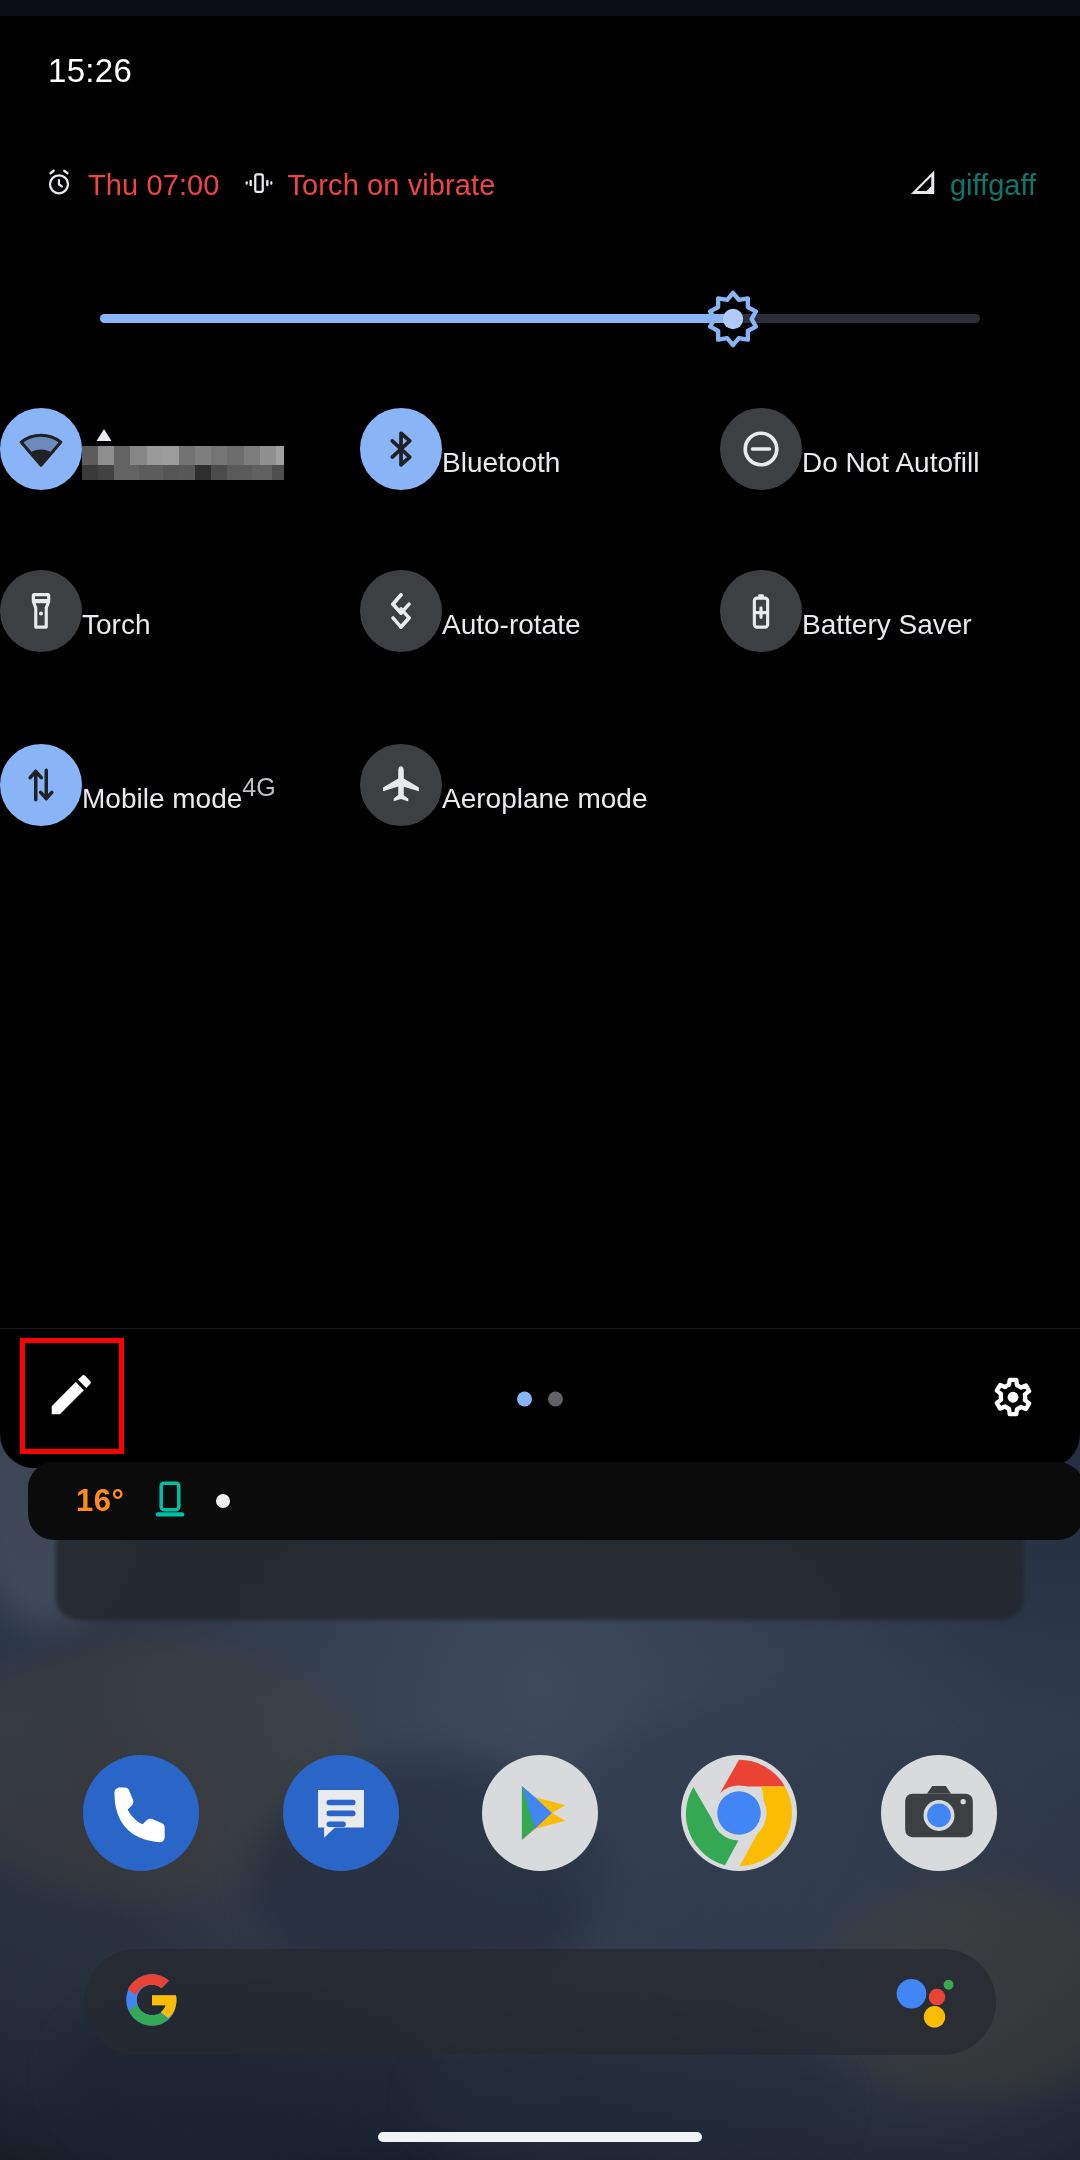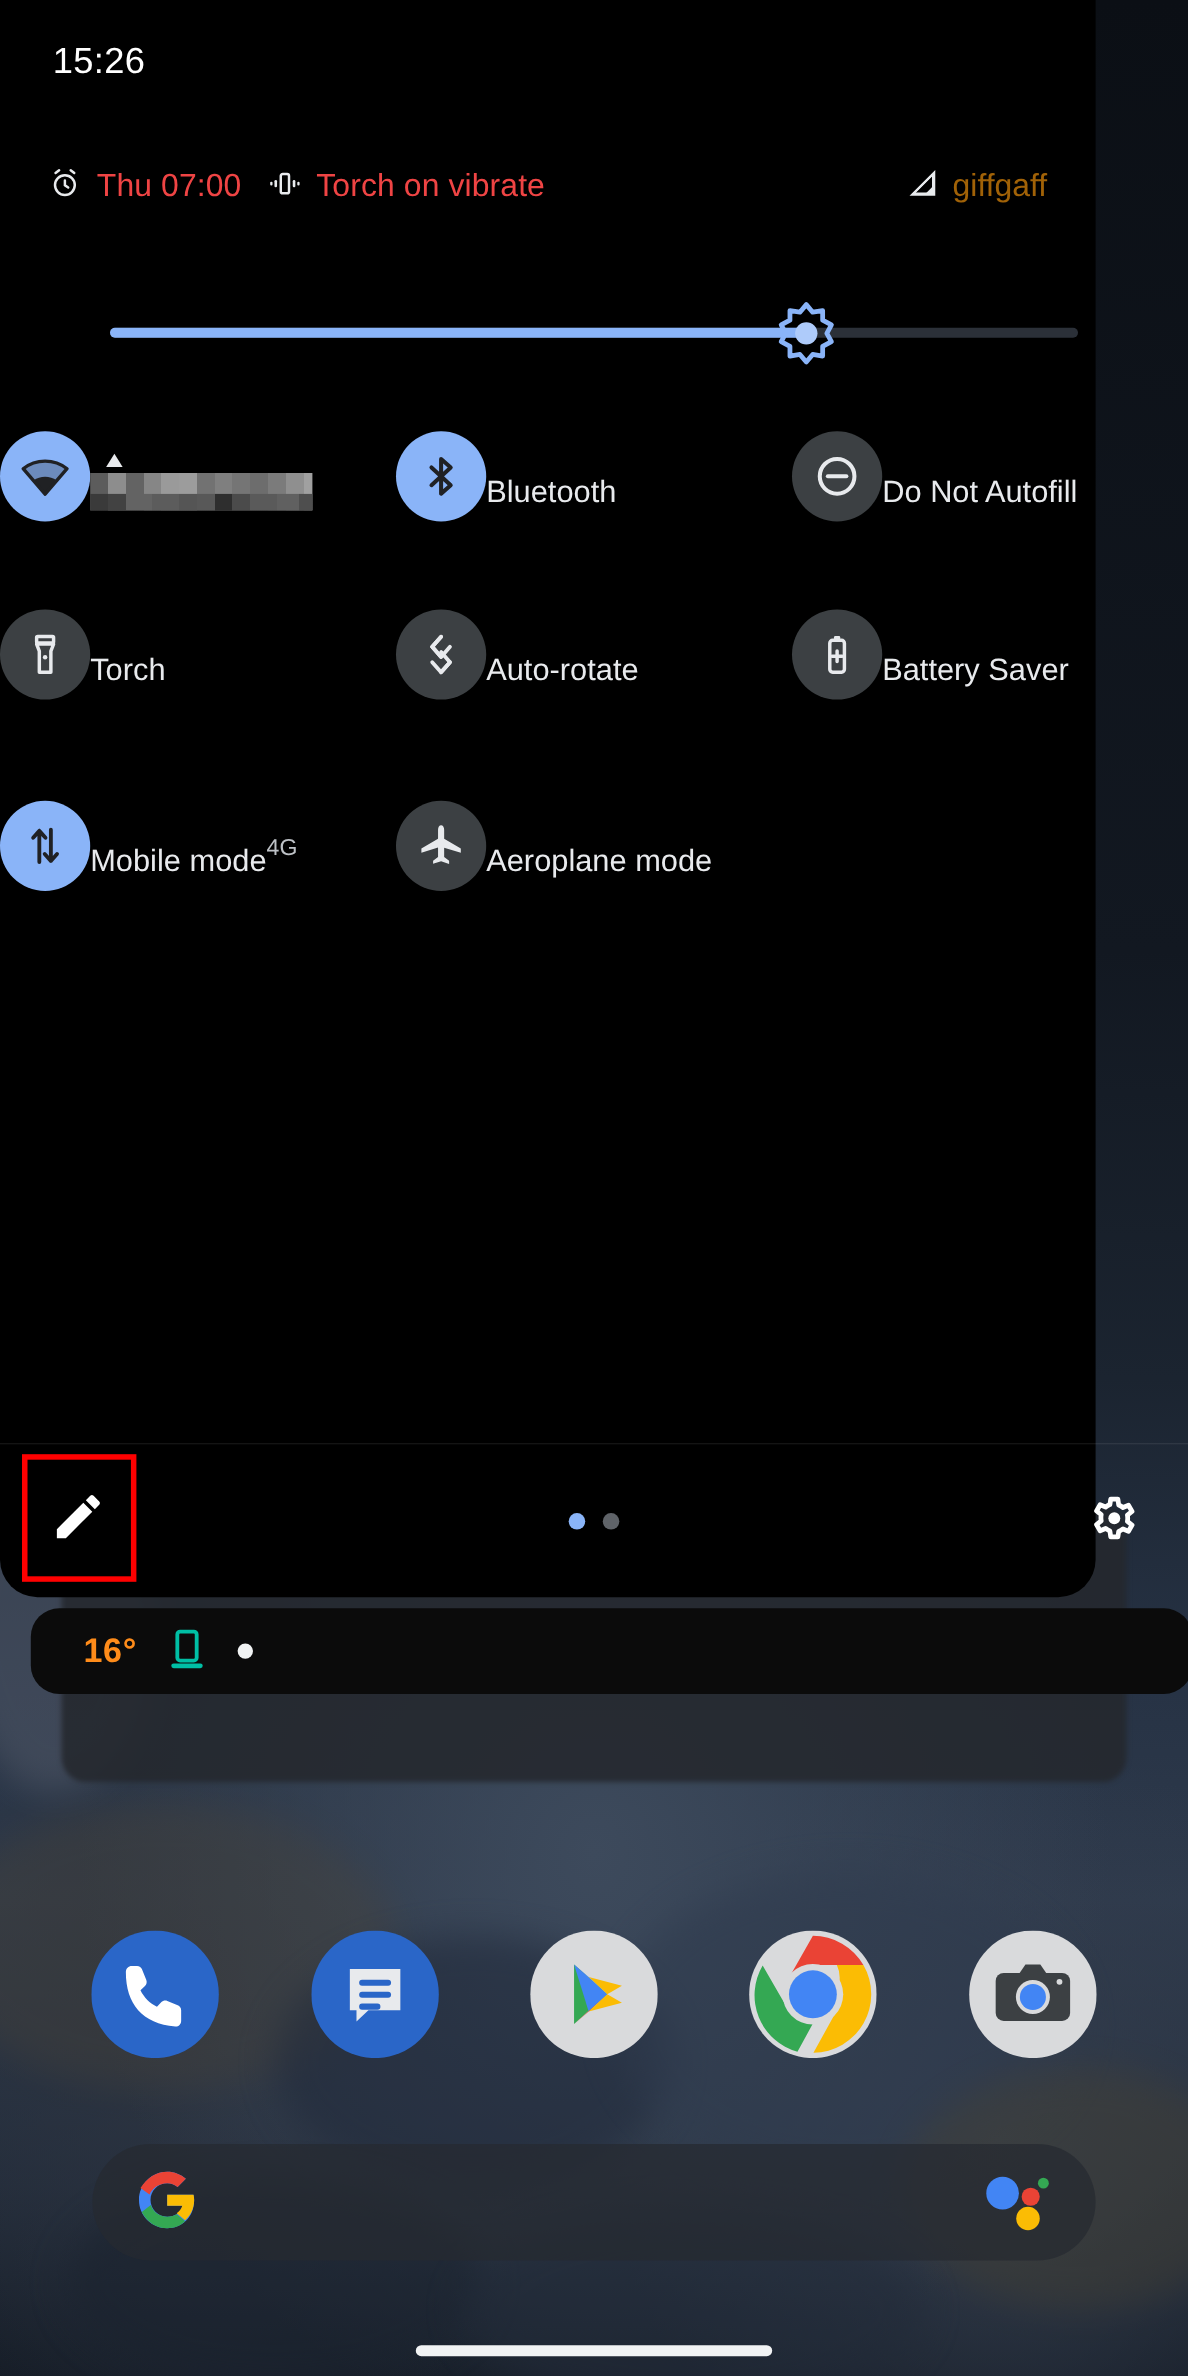--- a/index.html
+++ b/index.html
@@ -50,7 +50,7 @@
   
   #qs-panel {
     position:absolute;
-    left:0; top:0; width:996px; height:1452px;
+    left:0; top:16px; width:1080px; height:1452px;
     background:#000;
     border-bottom-left-radius:34px;
     border-bottom-right-radius:34px;

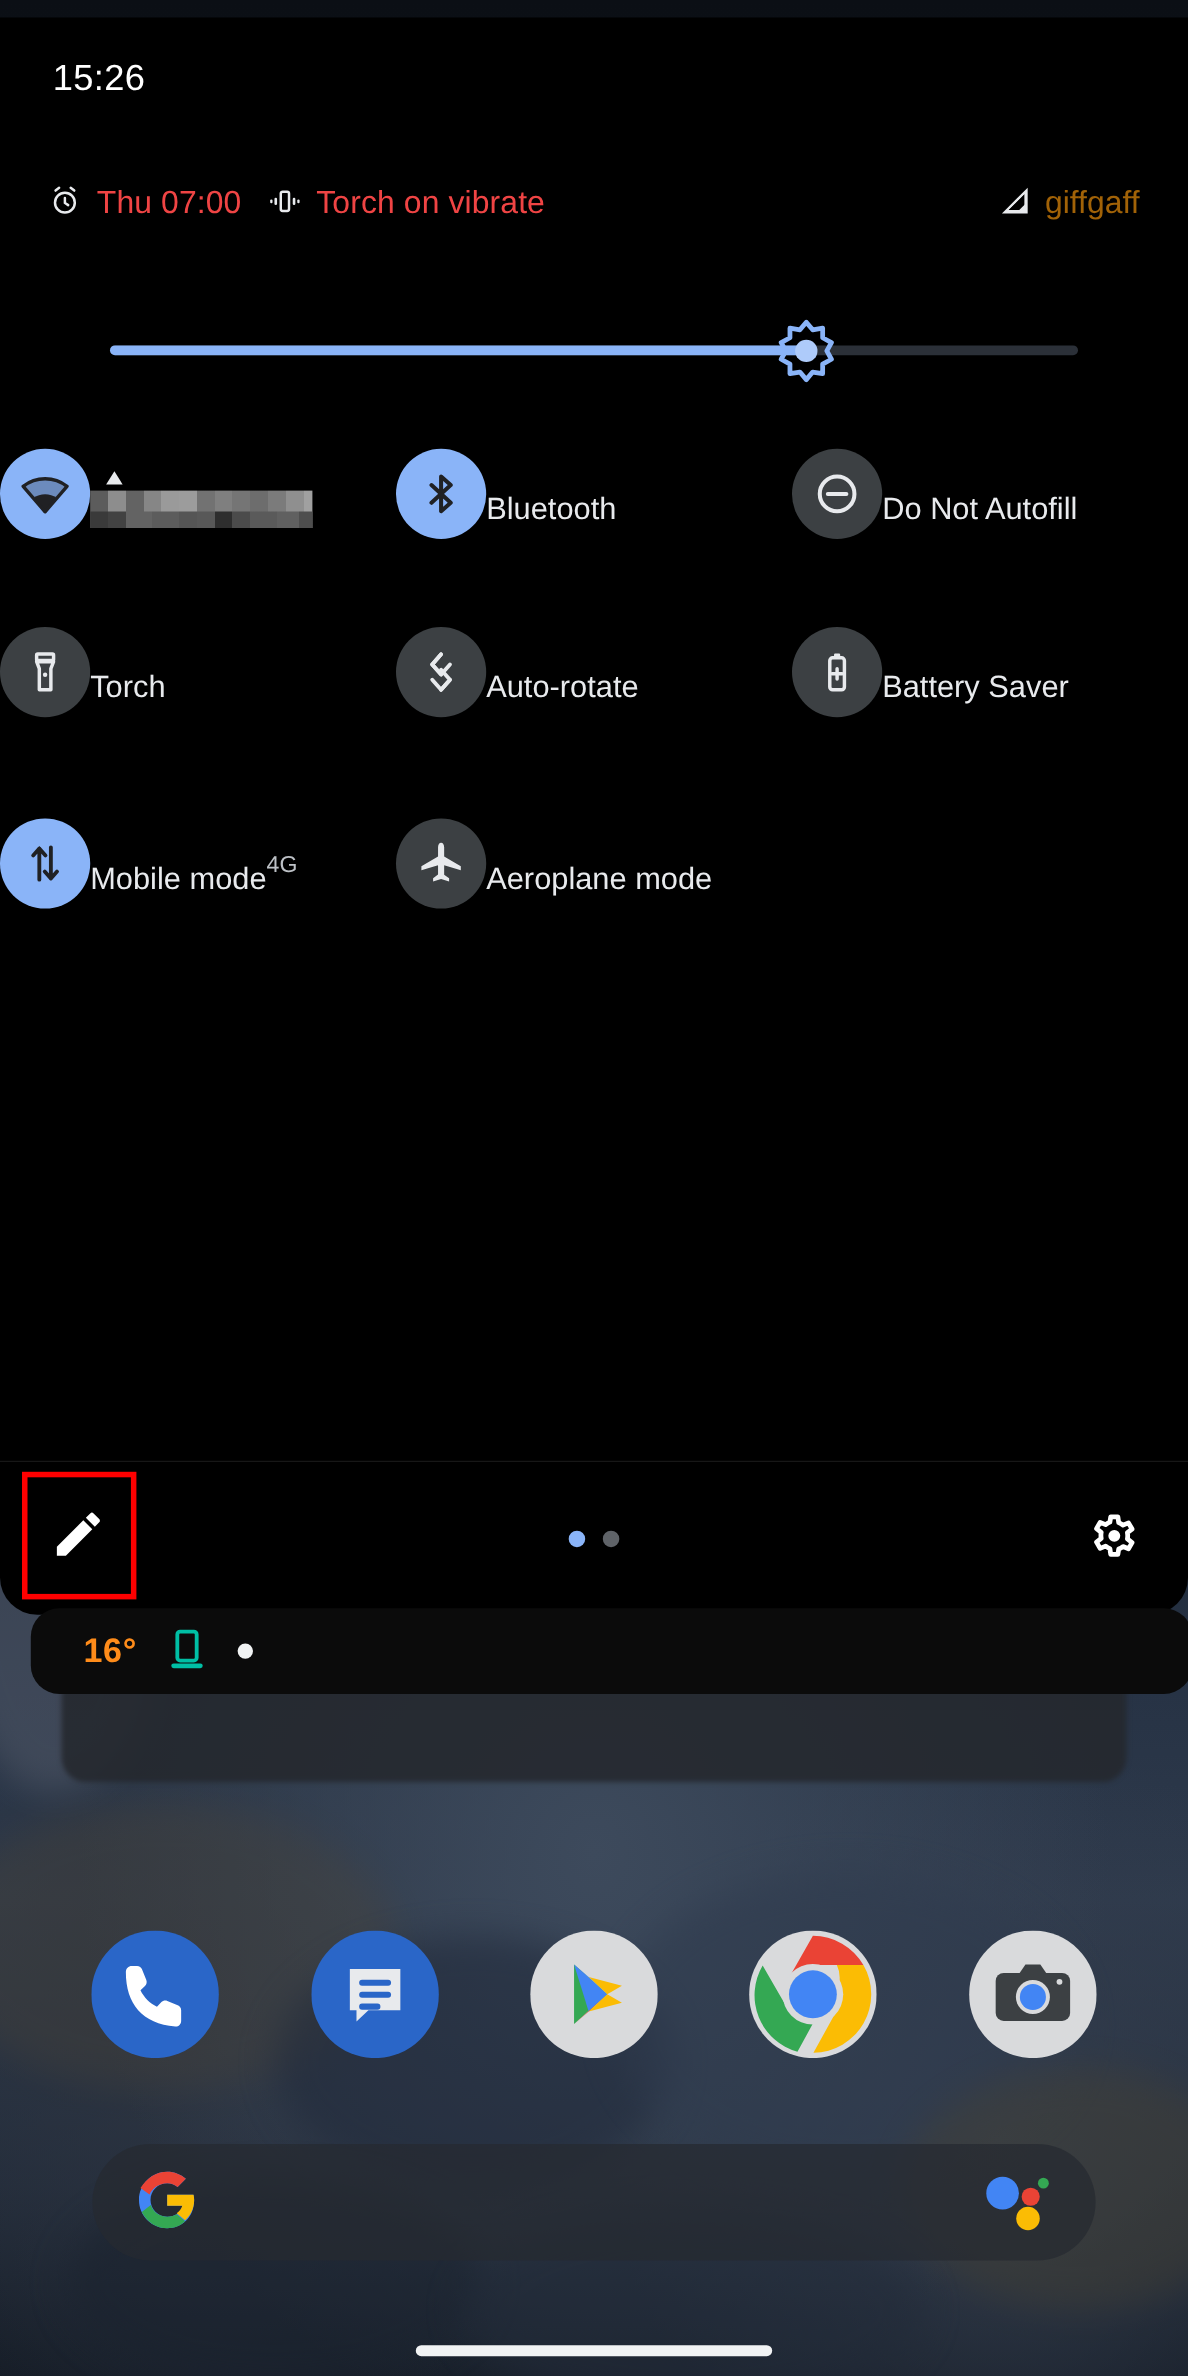--- a/index.html
+++ b/index.html
@@ -81,7 +81,7 @@
     position:absolute; right:44px; top:0;
     display:flex; align-items:center; gap:13px;
   }
-  #header-right .txt { color:#a16207; font-size:29px; }
+  #header-right .txt { color:#0f766e; font-size:29px; }
 
   
   #brightness {

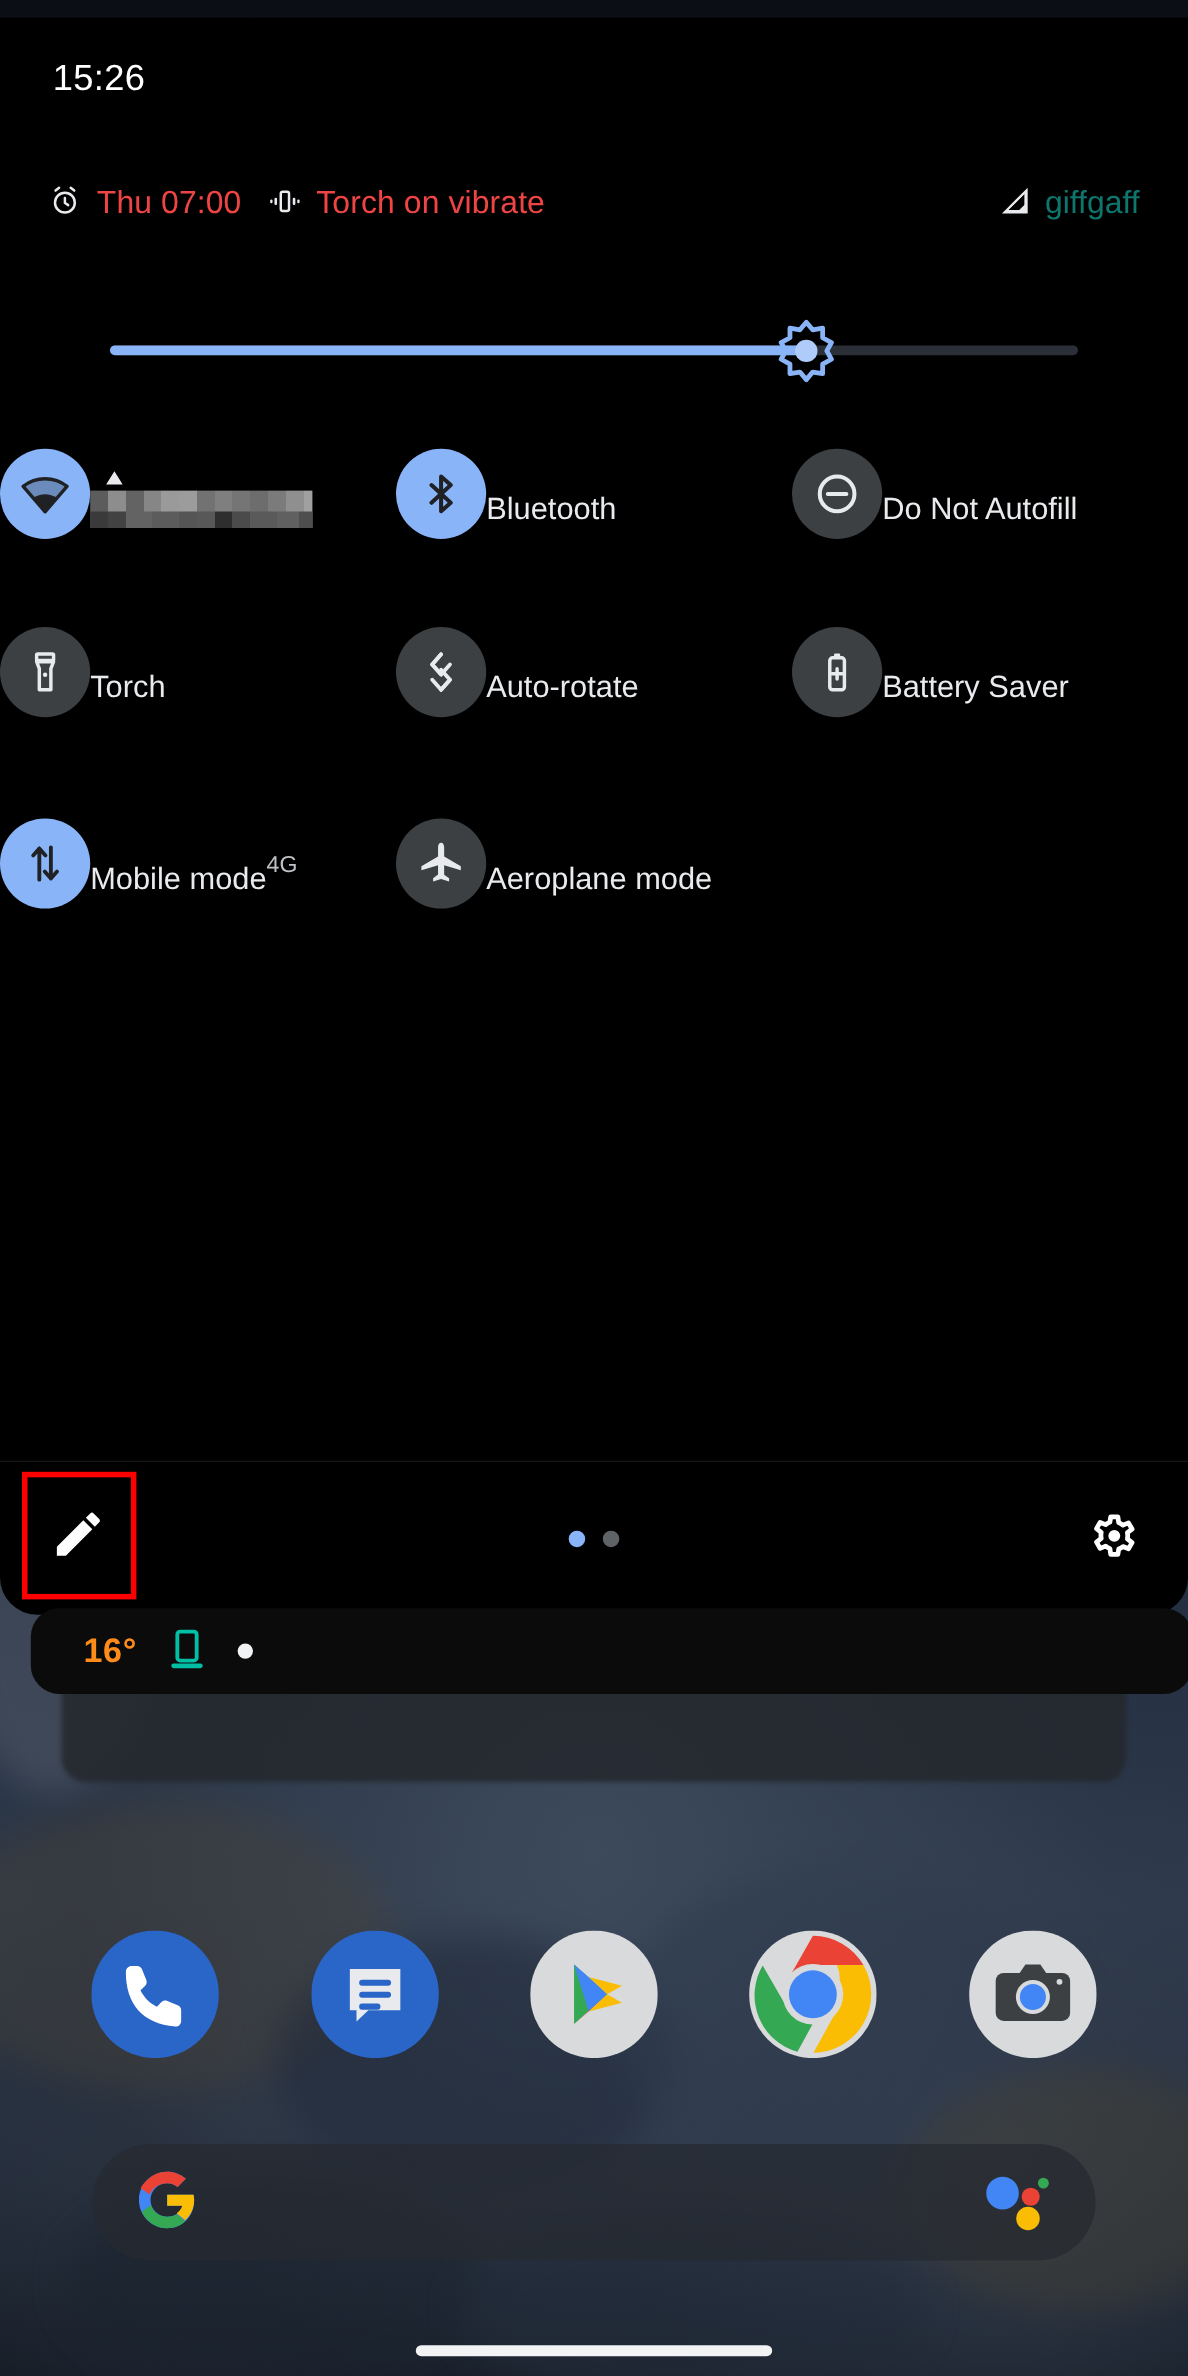--- a/index.html
+++ b/index.html
@@ -118,7 +118,7 @@
     color:#e8eaed; font-size:28px; text-align:center; line-height:1.12;
   }
   .tile-sub {
-    margin-top:4px; color:#bdc1c6; font-size:21px; text-align:center;
+    margin-top:4px; color:#bdc1c6; font-size:25px; text-align:center;
   }
   .expand-arrows {
     position:absolute; left:92px; top:50%;

